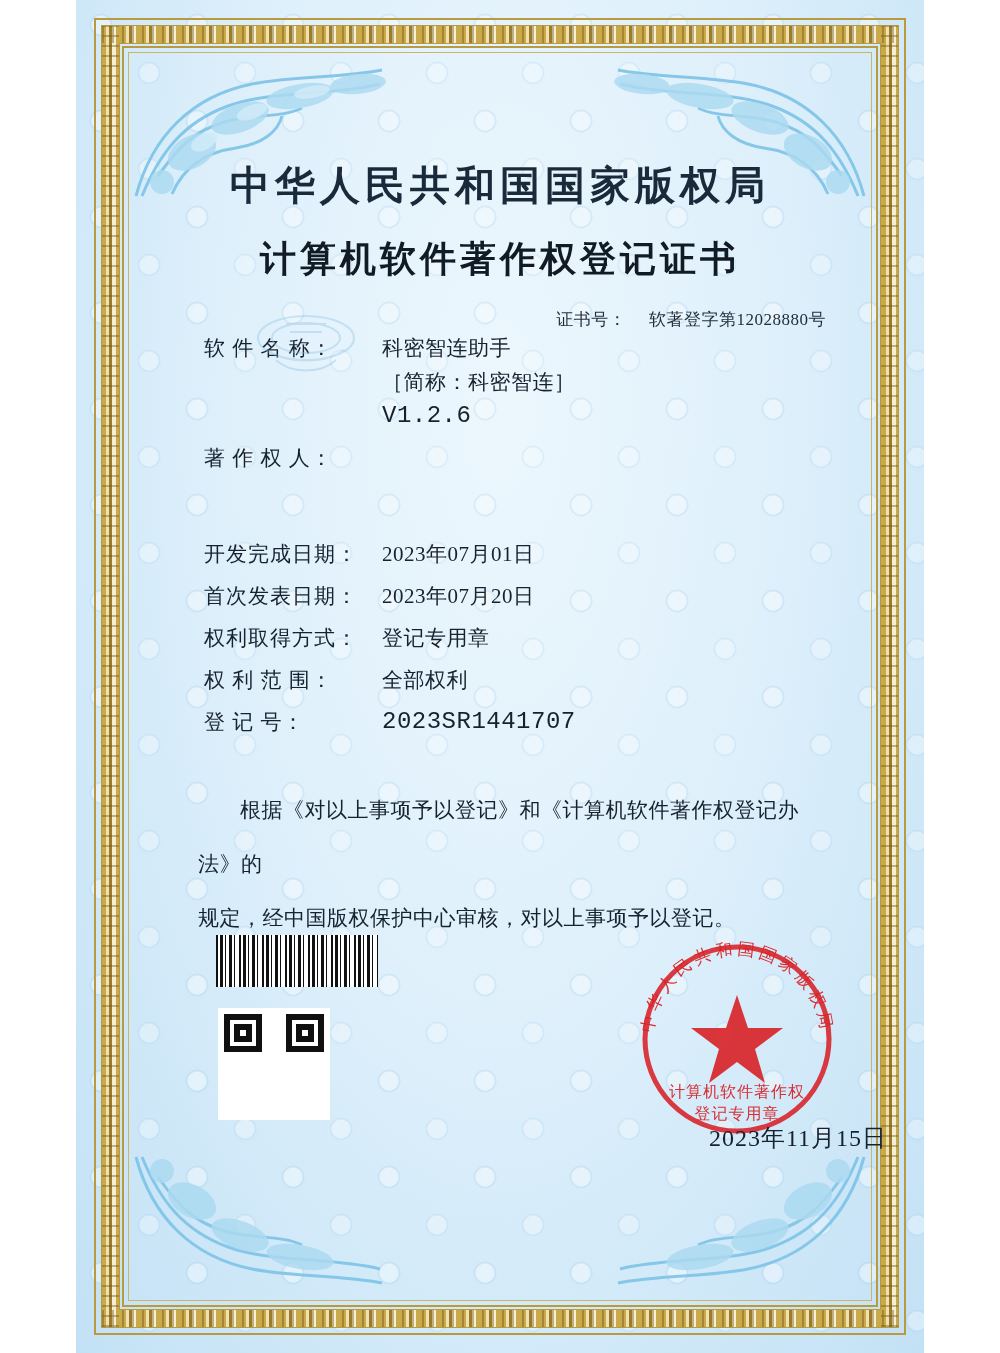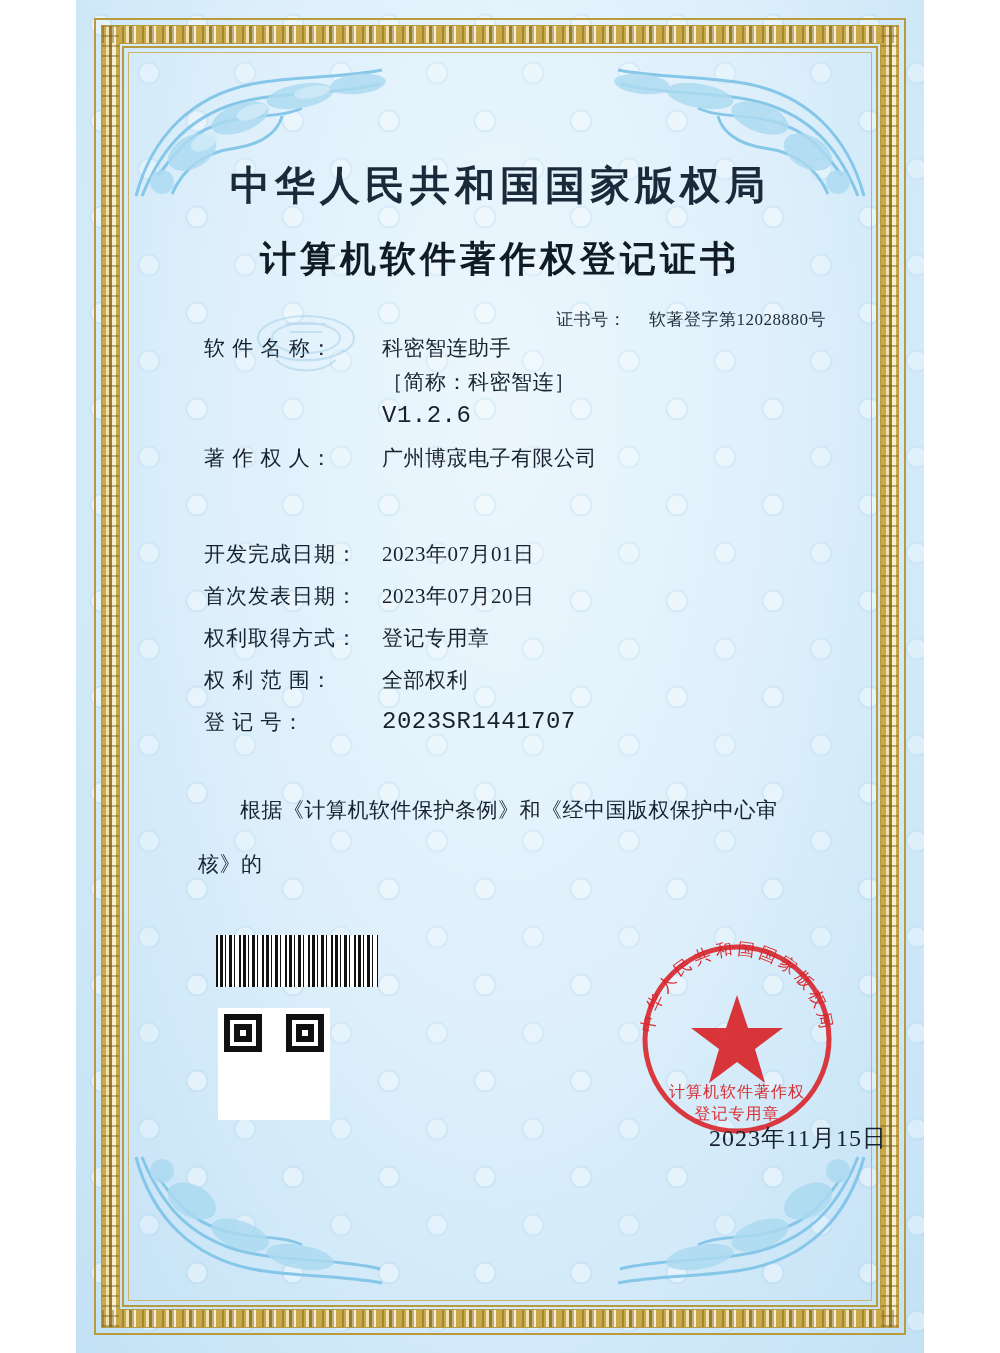--- a/index.html
+++ b/index.html
@@ -358,7 +358,6 @@
 
       <div class="field-row">
         <div class="field-label spaced">著 作 权 人：</div>
-        <div class="field-value">广州博宬电子有限公司</div>
       </div>
 
       <div class="gap-lg"></div>

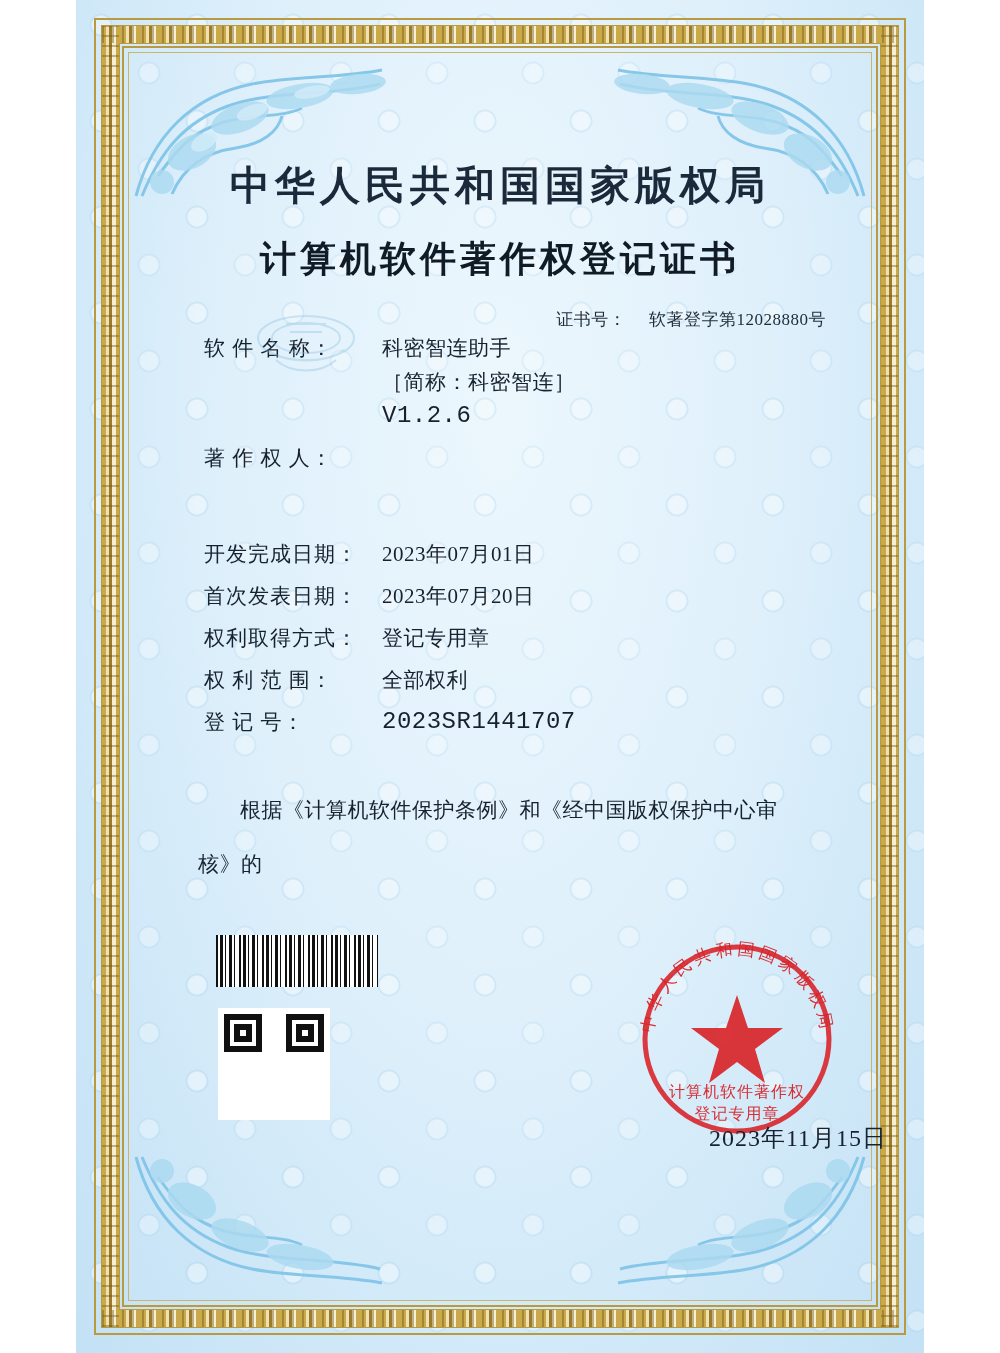--- a/index.html
+++ b/index.html
@@ -389,7 +389,7 @@
     </div>
 
     <div class="statement">
-      <p class="indent">根据《计算机软件保护条例》和《经中国版权保护中心审核》的</p>
+      <p class="indent">根据《对以上事项予以登记》和《计算机软件著作权登记办法》的</p>
     </div>
   </div>
 

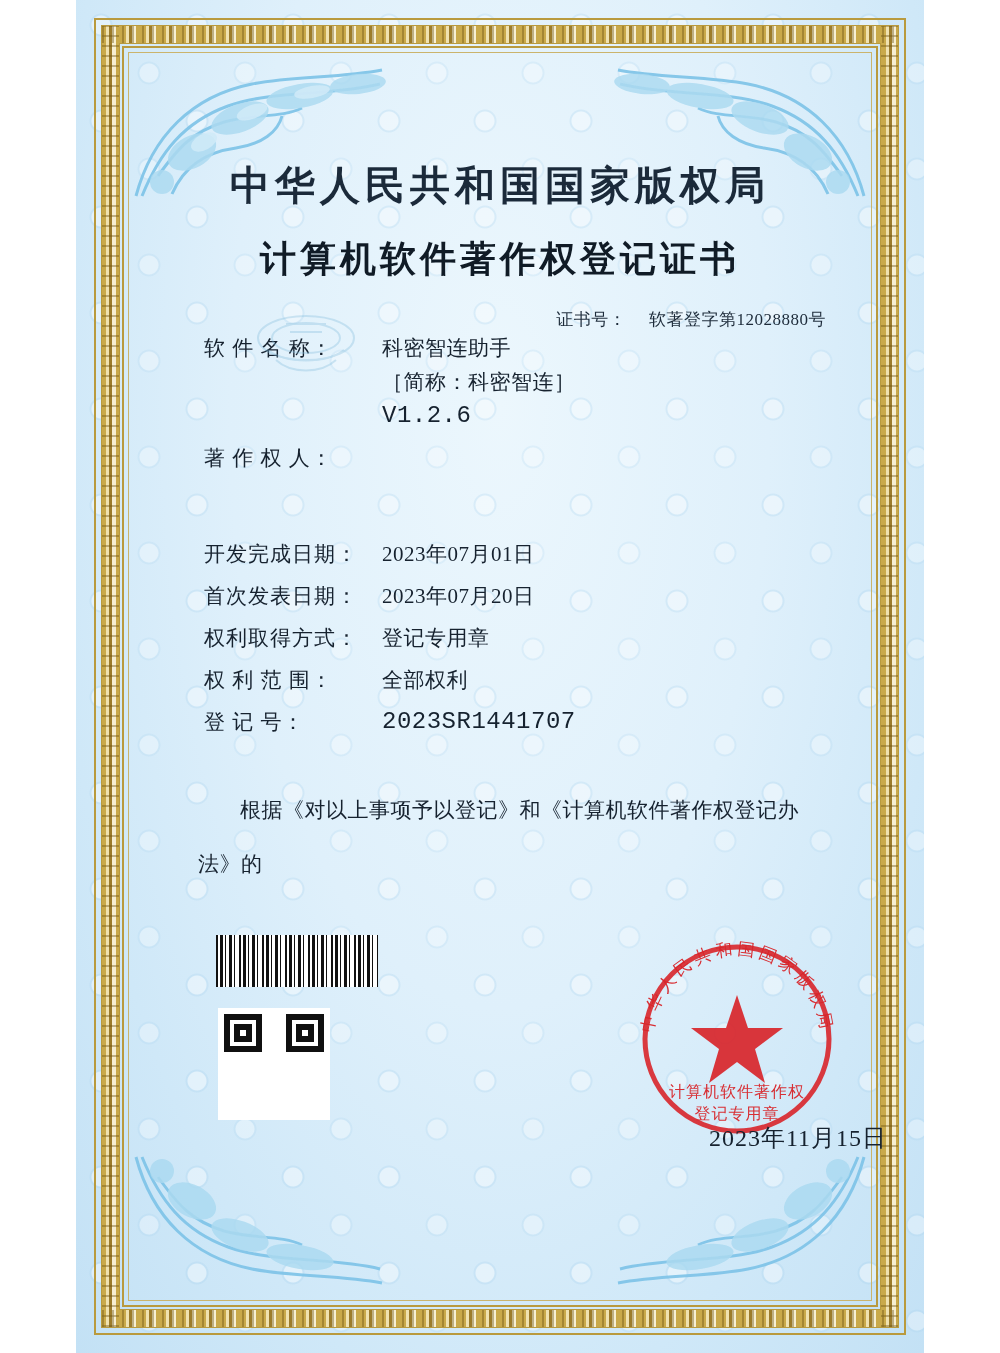--- a/index.html
+++ b/index.html
@@ -390,6 +390,7 @@
 
     <div class="statement">
       <p class="indent">根据《对以上事项予以登记》和《计算机软件著作权登记办法》的</p>
+      <p>规定，经中国版权保护中心审核，对以上事项予以登记。</p>
     </div>
   </div>
 

